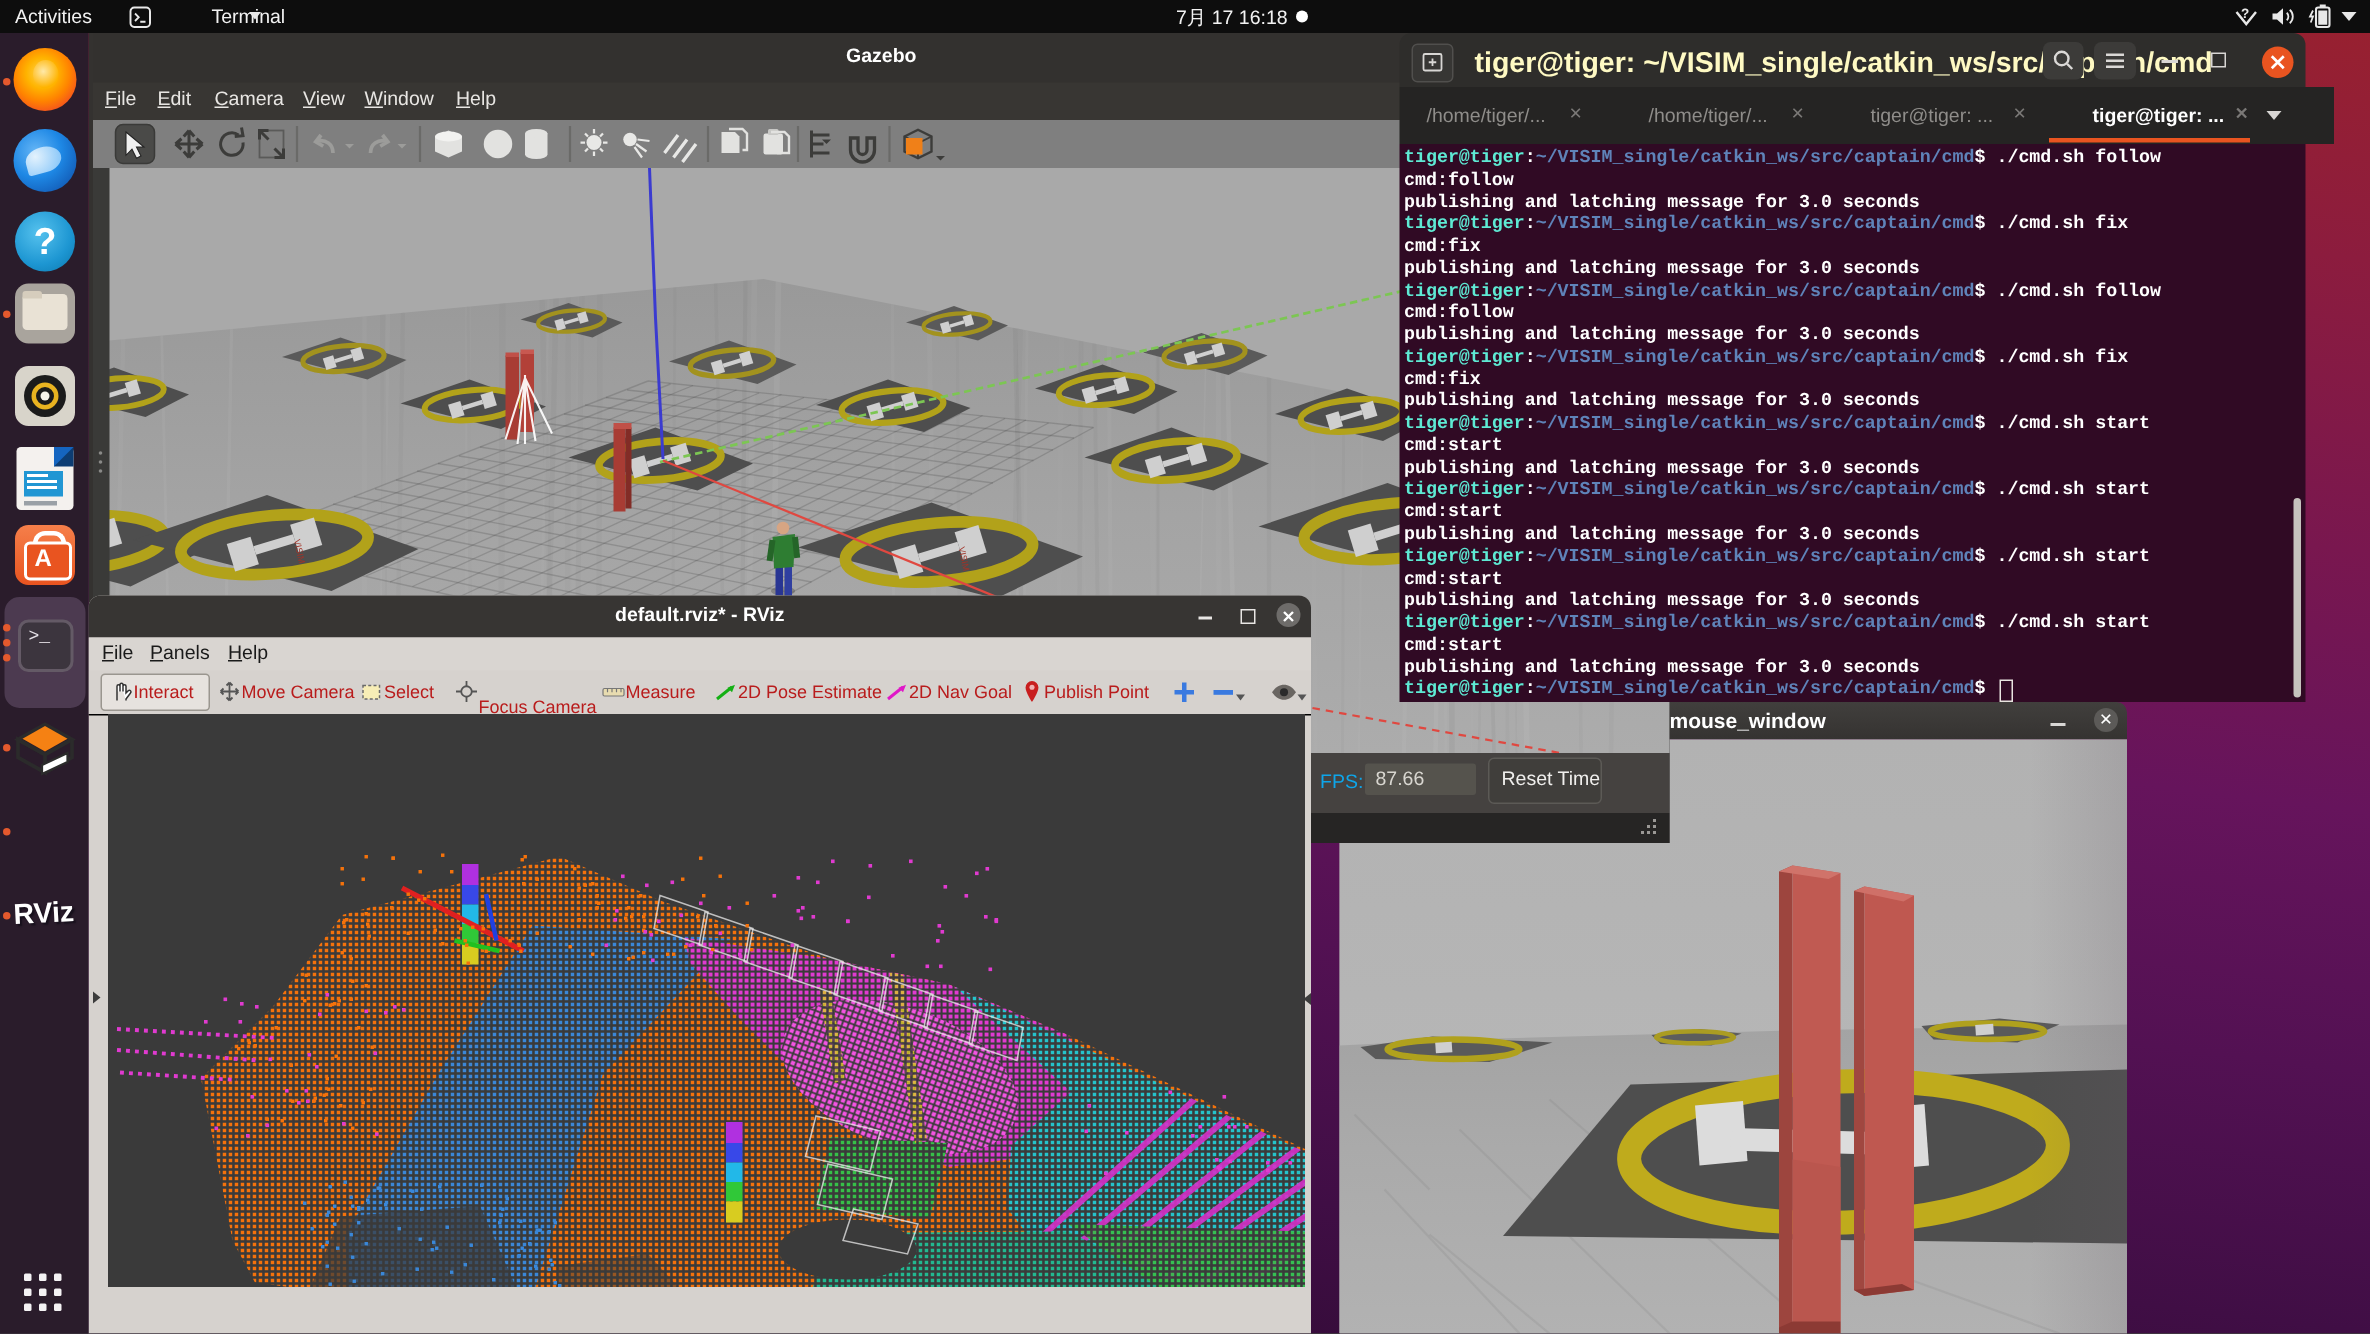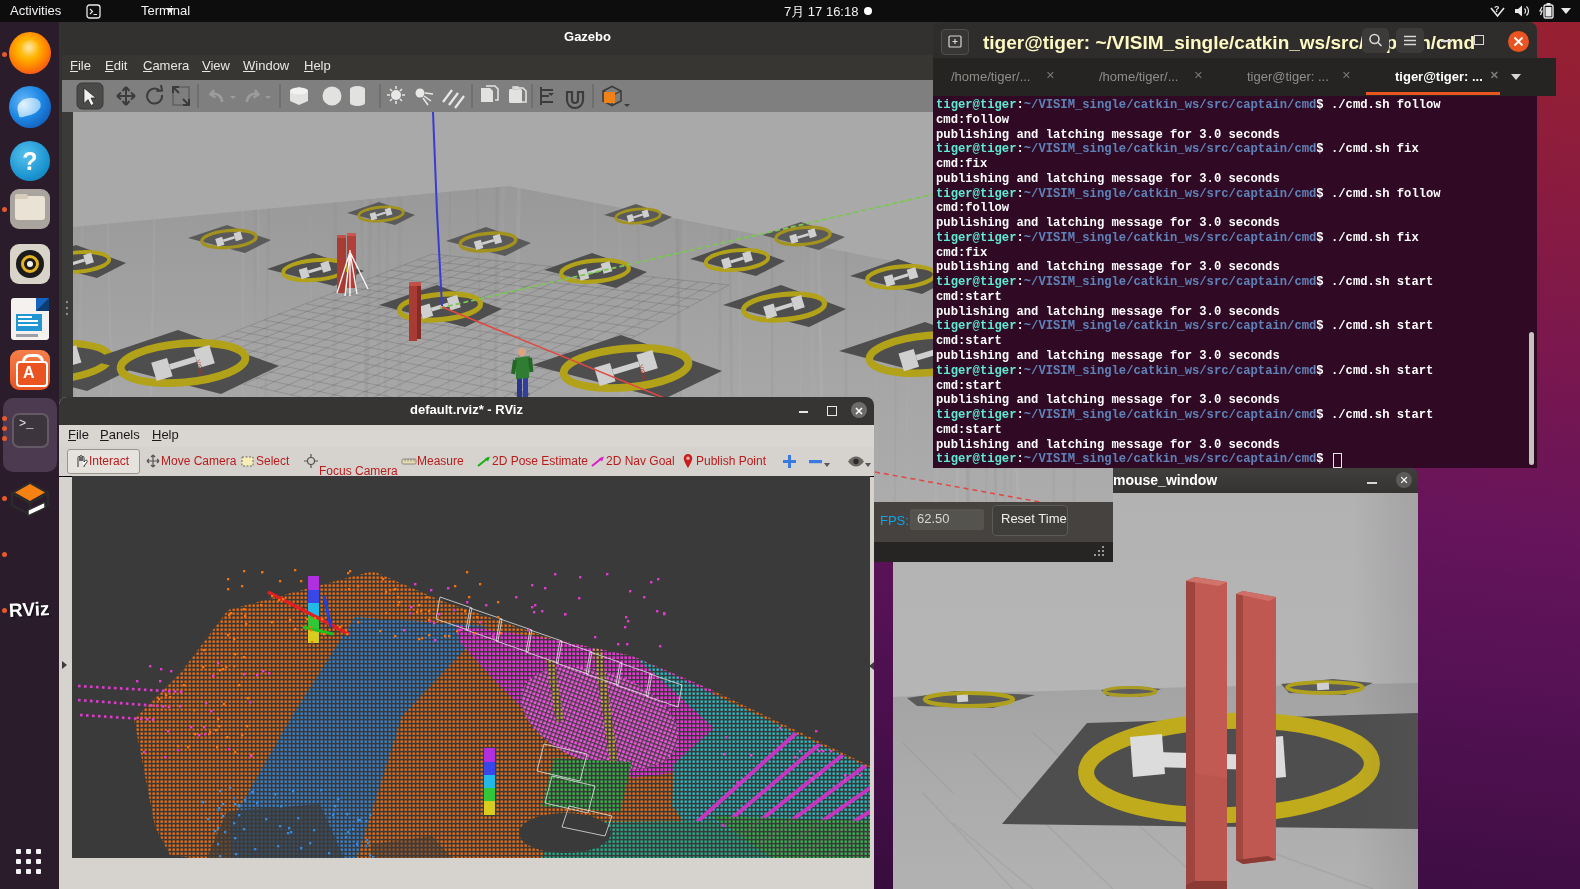--- a/index.html
+++ b/index.html
@@ -454,7 +454,7 @@
     <div class="abs" id="gz-panel">
         <span style="position:absolute;left:818px;top:11px;color:#0ea5e9;font-size:13px;">FPS:</span>
         <div style="position:absolute;left:848px;top:7px;width:74px;height:21px;background:#55534d;border-radius:2px;">
-          <span style="position:absolute;left:7px;top:2px;color:#d8d6d0;font-size:13px;">62.50</span>
+          <span style="position:absolute;left:7px;top:2px;color:#d8d6d0;font-size:13px;">87.66</span>
         </div>
         <div style="position:absolute;left:930px;top:3px;width:74px;height:29px;background:#403e3b;border:1px solid #5c5a56;border-radius:4px;">
           <span style="position:absolute;left:8px;top:5px;color:#f0efed;font-size:13px;">Reset Time</span>

